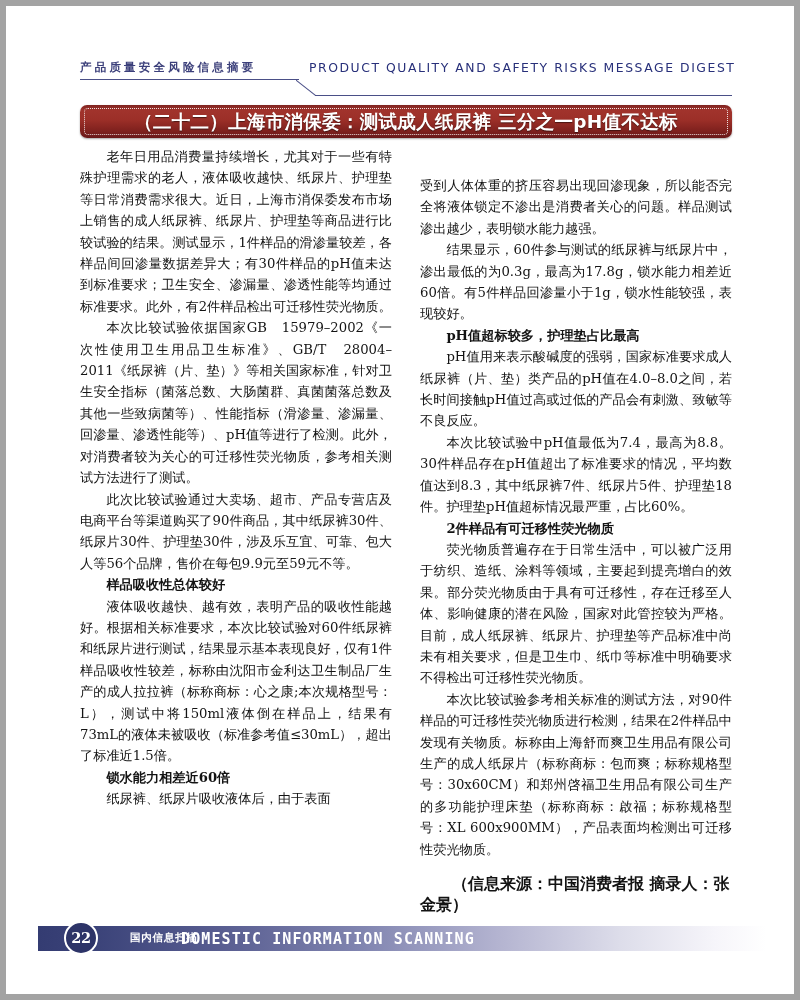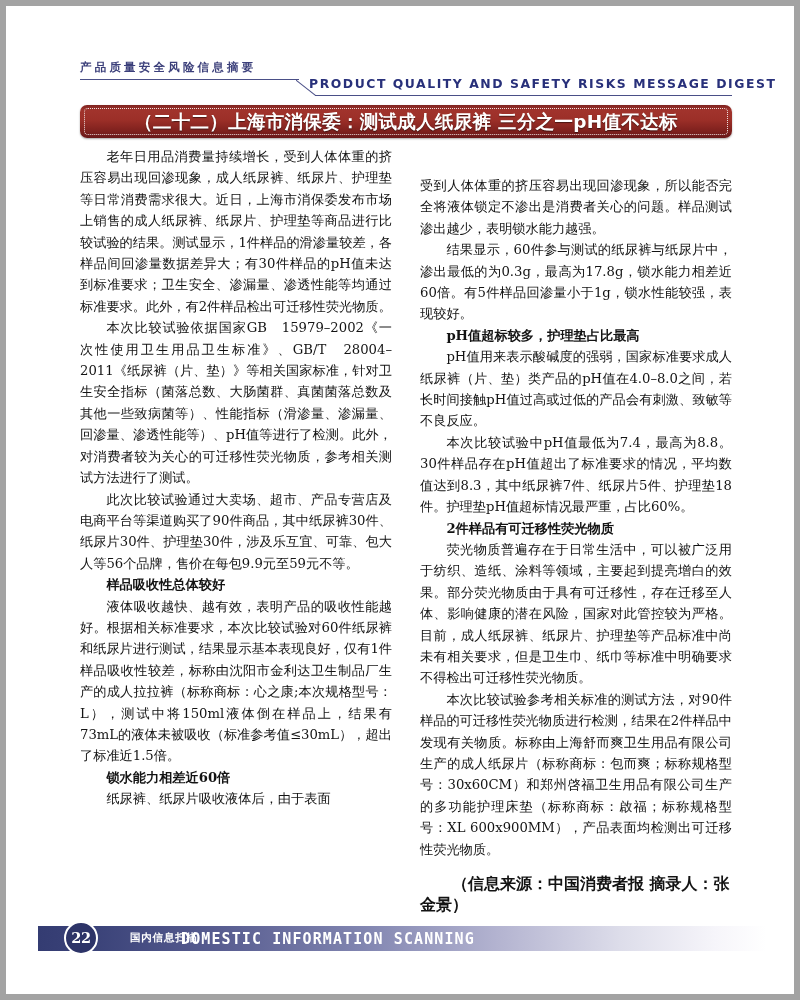--- a/index.html
+++ b/index.html
@@ -71,10 +71,10 @@
   #header-en {
     position: absolute;
     left: 303px;
-    top: 70px;
+    top: 54px;
     font-family: "DejaVu Sans", "Liberation Sans", sans-serif;
     font-size: 12.4px;
-    font-weight: 700;
+    font-weight: 400;
     letter-spacing: 1.55px;
     color: #28307a;
     white-space: nowrap;

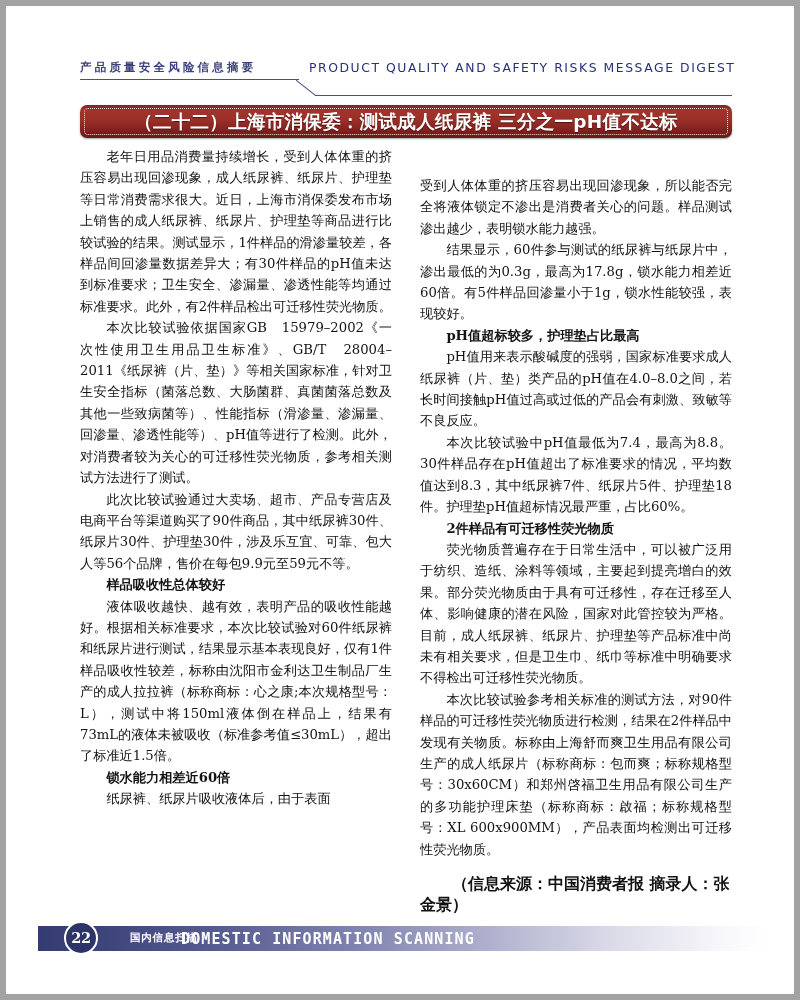--- a/index.html
+++ b/index.html
@@ -251,7 +251,7 @@
 
   <div id="content">
     <div class="column" id="col-left">
-        <p class="para">老年日用品消费量持续增长，受到人体体重的挤压容易出现回渗现象，成人纸尿裤、纸尿片、护理垫等日常消费需求很大。近日，上海市消保委发布市场上销售的成人纸尿裤、纸尿片、护理垫等商品进行比较试验的结果。测试显示，1件样品的滑渗量较差，各样品间回渗量数据差异大；有30件样品的pH值未达到标准要求；卫生安全、渗漏量、渗透性能等均通过标准要求。此外，有2件样品检出可迁移性荧光物质。</p>
+        <p class="para">老年日用品消费量持续增长，尤其对于一些有特殊护理需求的老人，液体吸收越快、纸尿片、护理垫等日常消费需求很大。近日，上海市消保委发布市场上销售的成人纸尿裤、纸尿片、护理垫等商品进行比较试验的结果。测试显示，1件样品的滑渗量较差，各样品间回渗量数据差异大；有30件样品的pH值未达到标准要求；卫生安全、渗漏量、渗透性能等均通过标准要求。此外，有2件样品检出可迁移性荧光物质。</p>
         <p class="para">本次比较试验依据国家GB　15979–2002《一次性使用卫生用品卫生标准》、GB/T　28004–2011《纸尿裤（片、垫）》等相关国家标准，针对卫生安全指标（菌落总数、大肠菌群、真菌菌落总数及其他一些致病菌等）、性能指标（滑渗量、渗漏量、回渗量、渗透性能等）、pH值等进行了检测。此外，对消费者较为关心的可迁移性荧光物质，参考相关测试方法进行了测试。</p>
         <p class="para">此次比较试验通过大卖场、超市、产品专营店及电商平台等渠道购买了90件商品，其中纸尿裤30件、纸尿片30件、护理垫30件，涉及乐互宜、可靠、包大人等56个品牌，售价在每包9.9元至59元不等。</p>
         <p class="subhead">样品吸收性总体较好</p>

